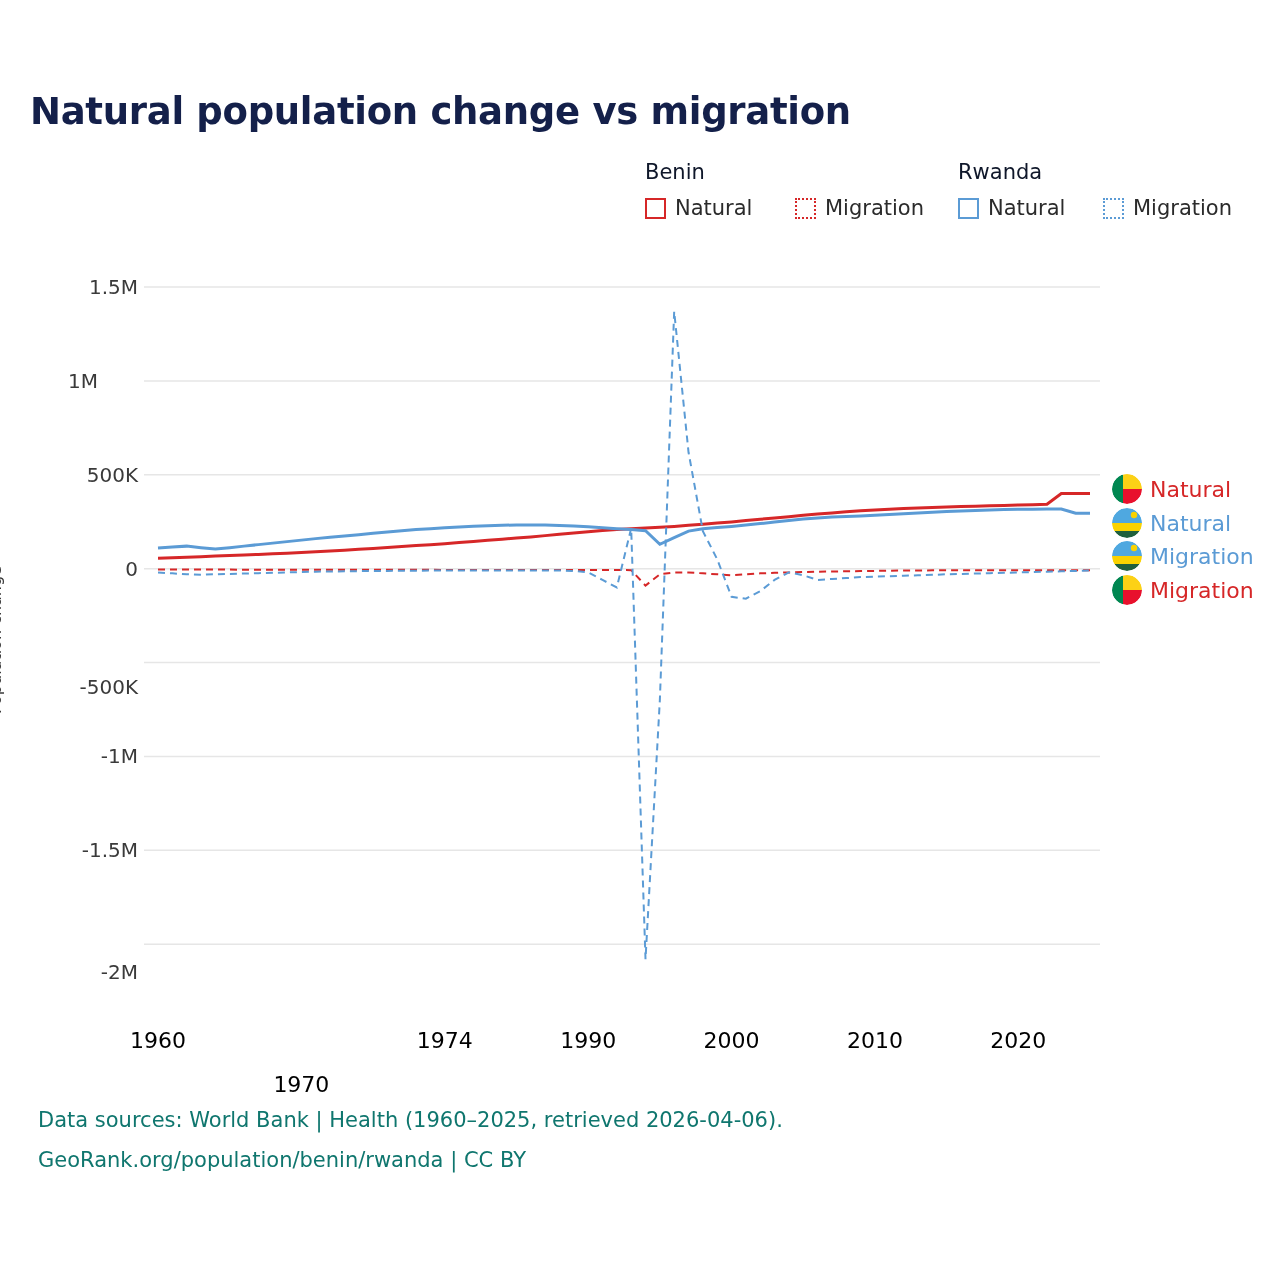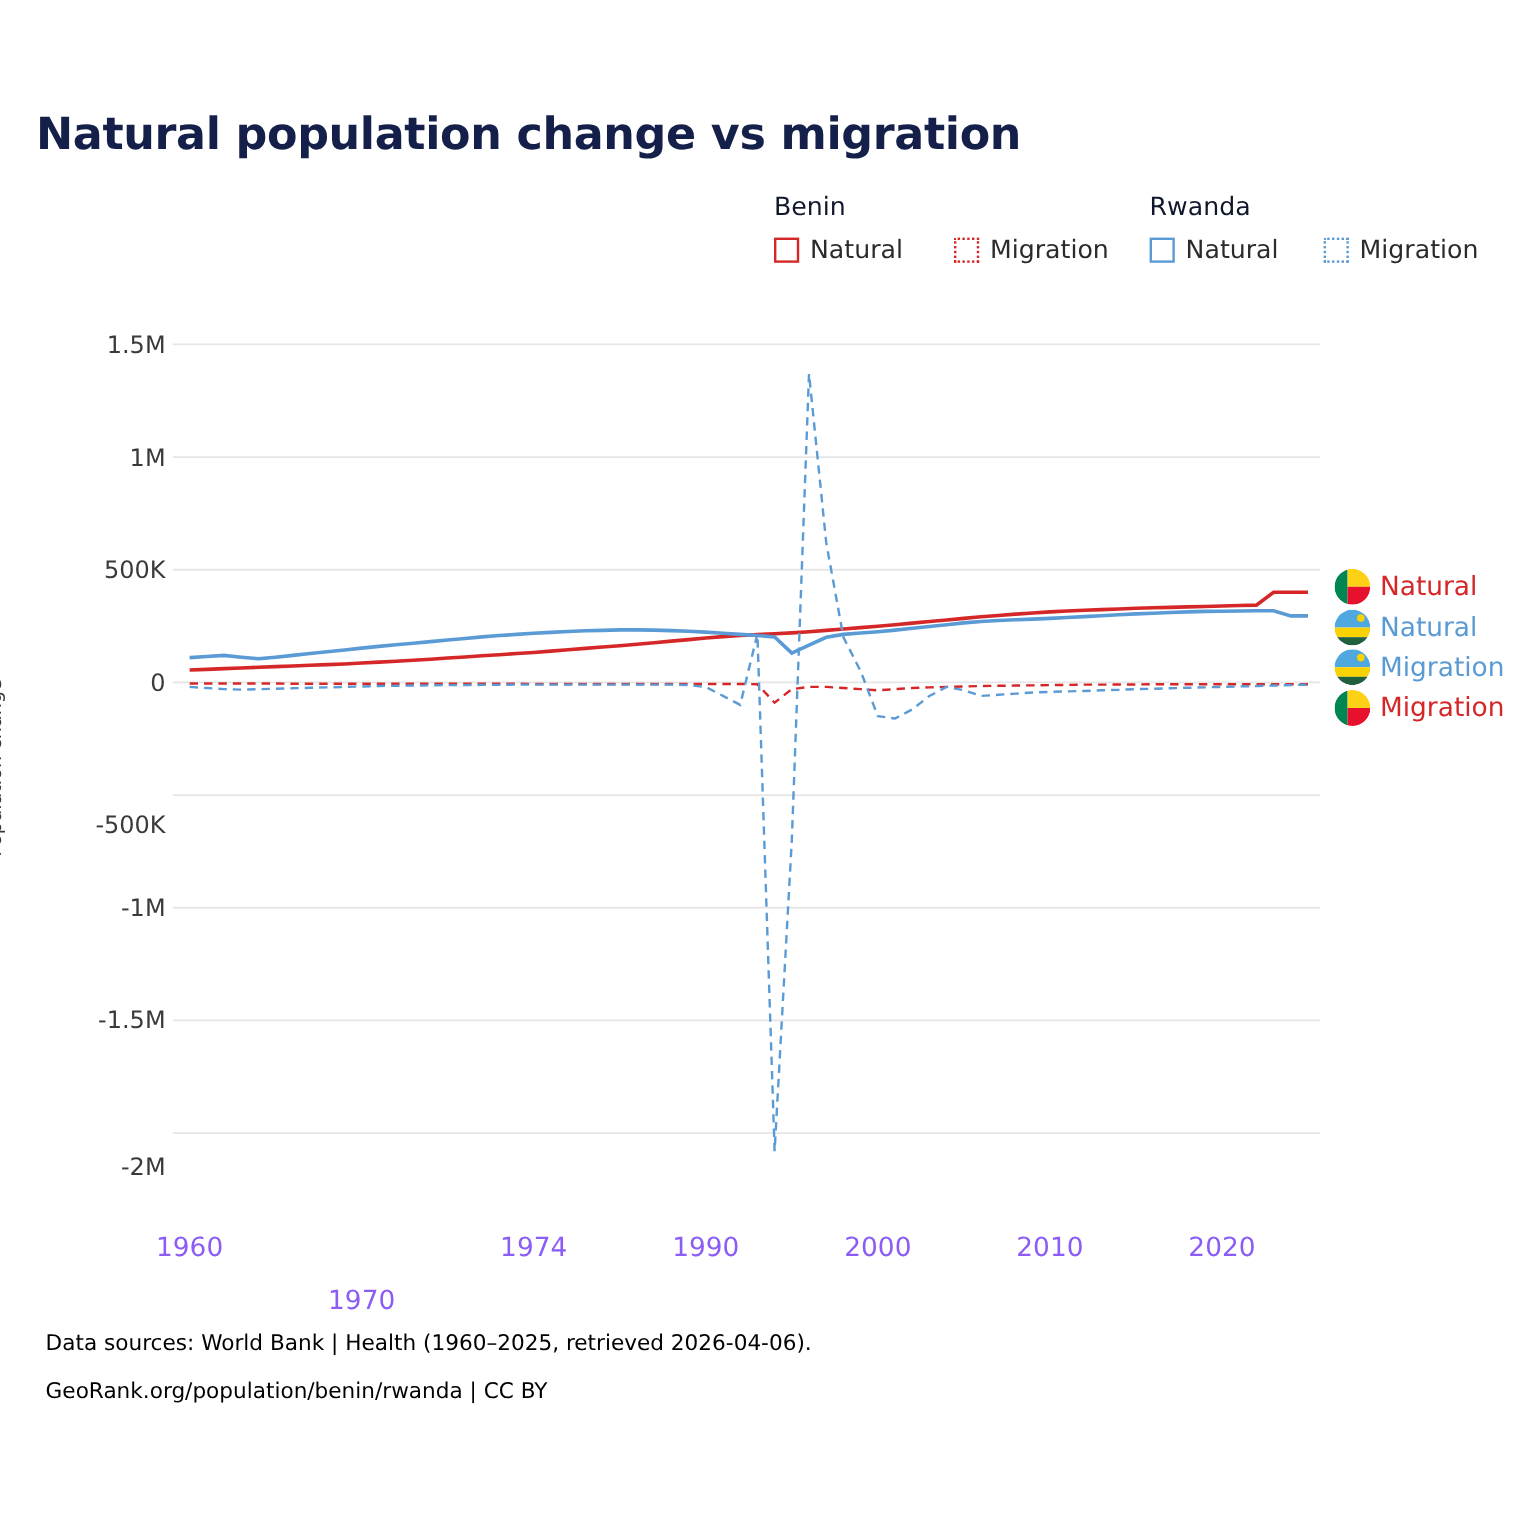--- a/index.html
+++ b/index.html
@@ -165,7 +165,7 @@
 
   <div id="y-ticks">
       <div class="ytick" style="top: 287px; left: 28px;">1.5M</div>
-      <div class="ytick" style="top: 380.889px; left: 28px;">1M</div>
+      <div class="ytick" style="top: 380.889px; left: 28px; text-align: center;">1M</div>
       <div class="ytick" style="top: 474.778px; left: 28px;">500K</div>
       <div class="ytick" style="top: 568.667px; left: 28px;">0</div>
       <div class="ytick" style="top: 662.556px; left: 28px; margin-top: 24px;">-500K</div>

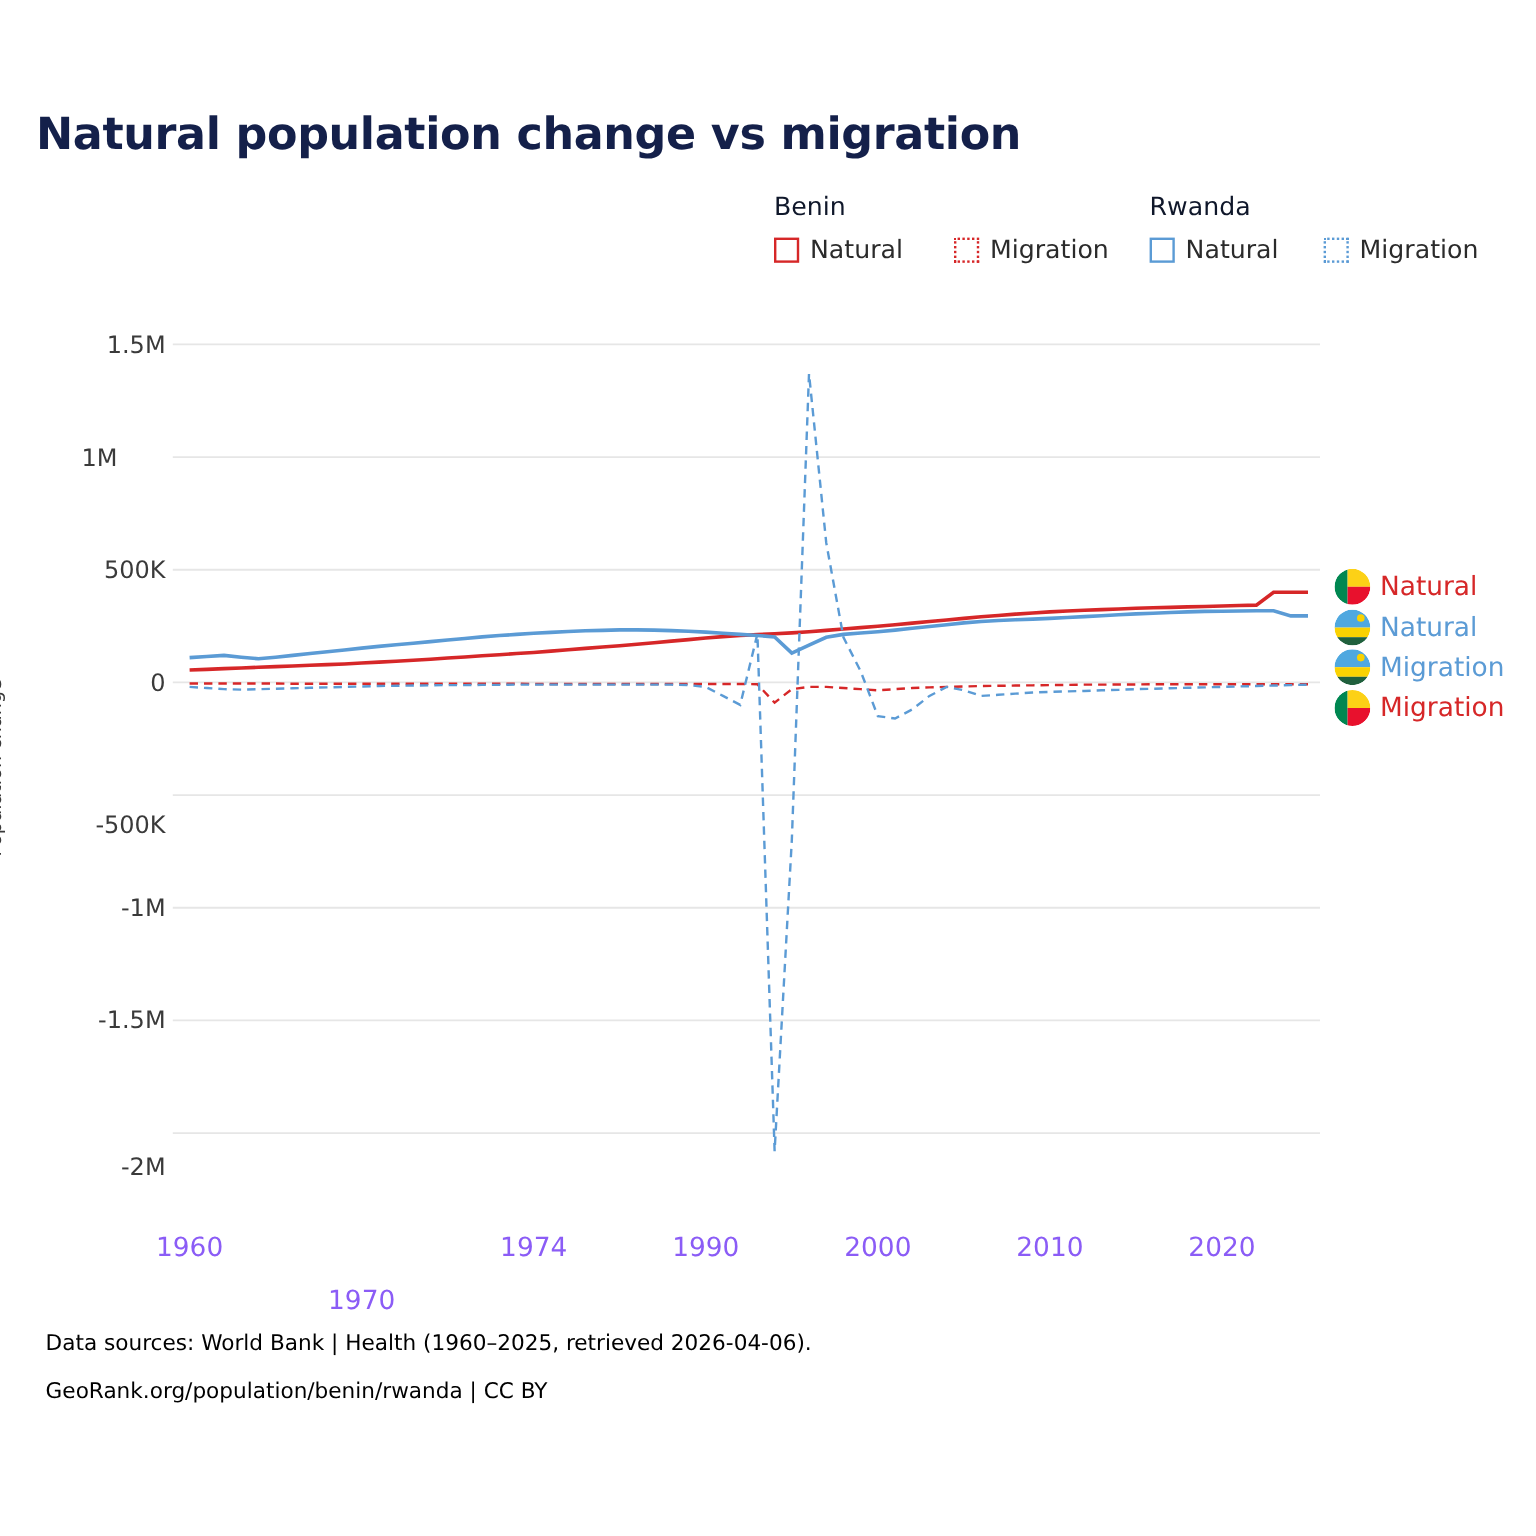--- a/index.html
+++ b/index.html
@@ -99,7 +99,7 @@
     position: absolute;
     text-align: center;
     font-size: 22px;
-    color: #8b5cf6;
+    color: #000000;
     width: 110px;
     transform: translateX(-50%);
   }

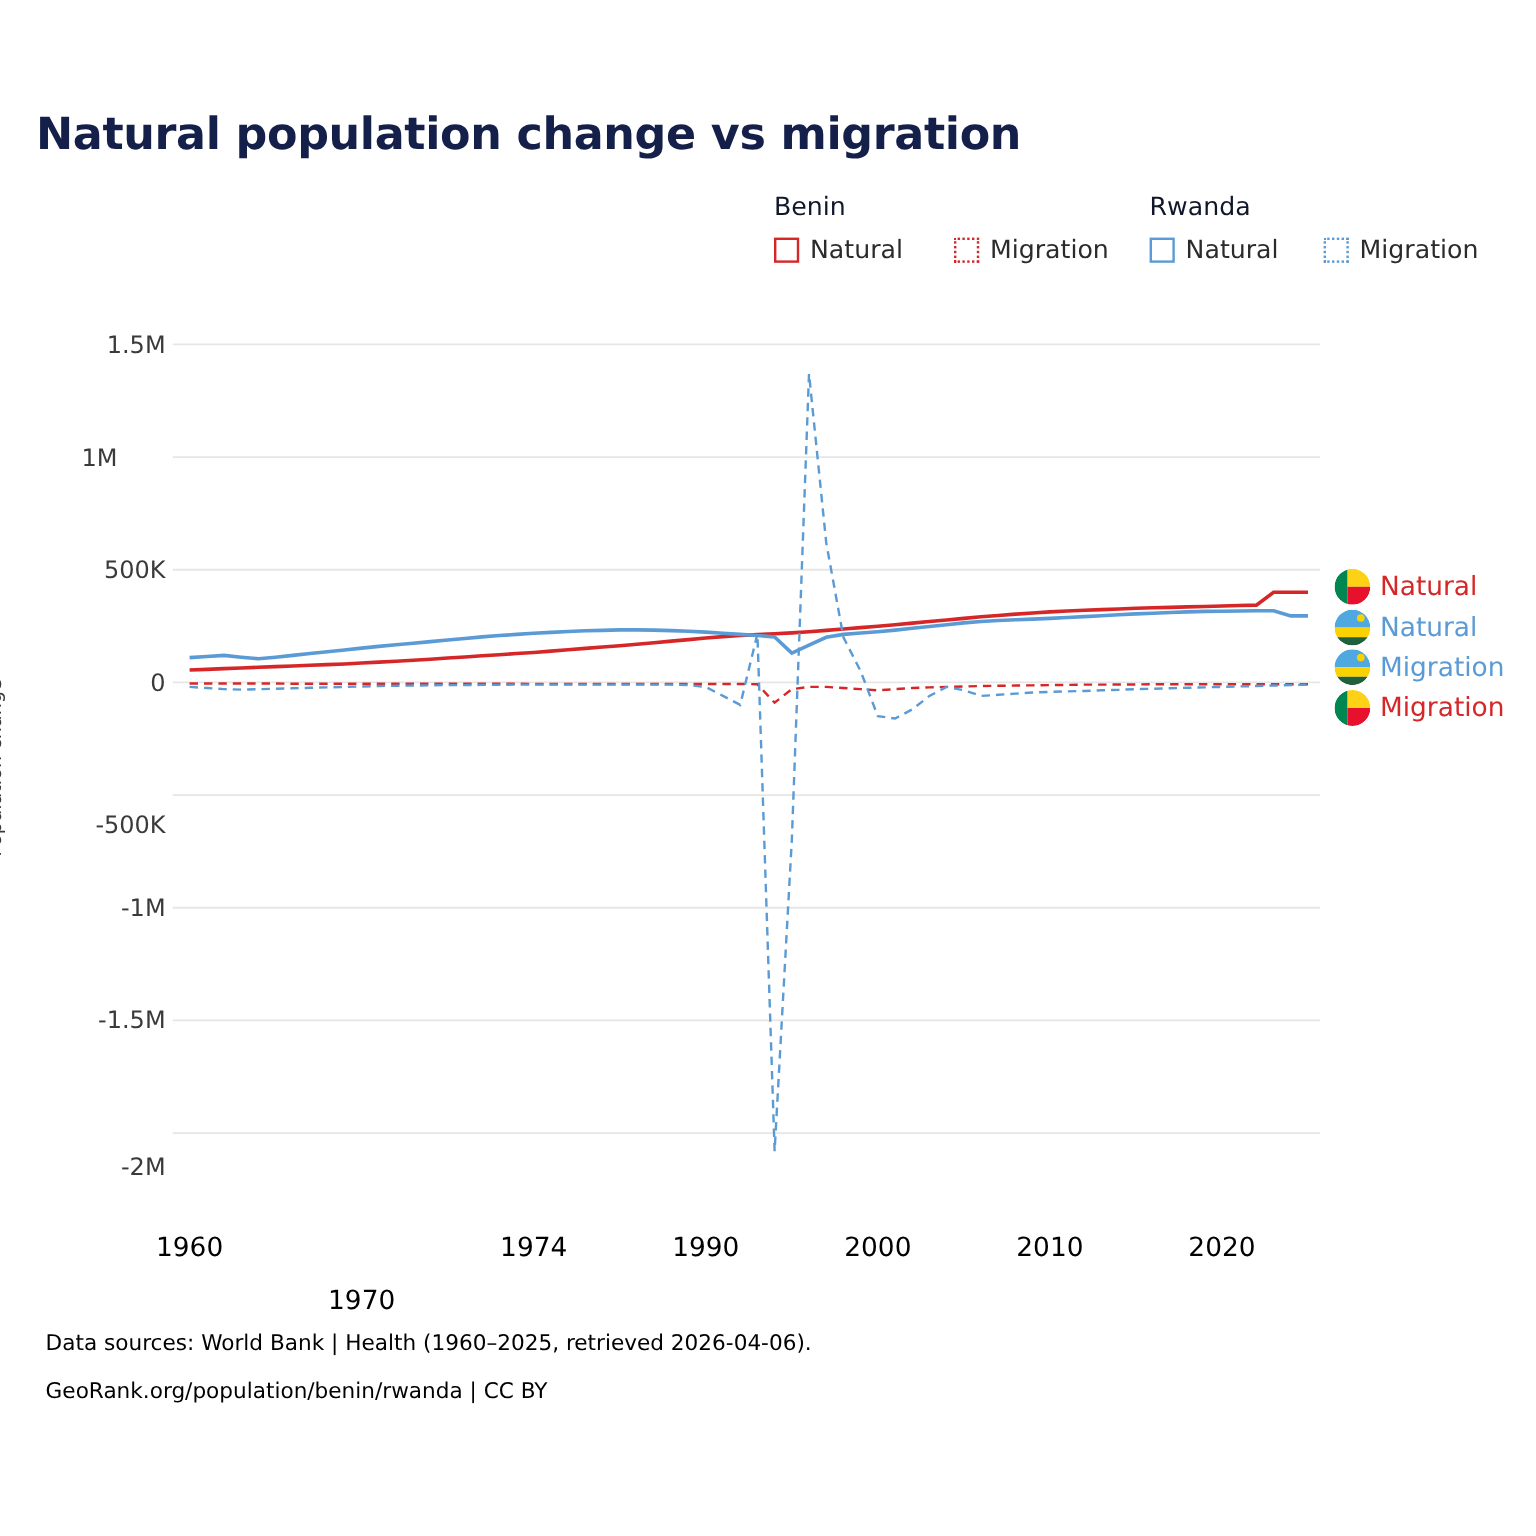--- a/index.html
+++ b/index.html
@@ -125,8 +125,8 @@
     position: absolute;
     left: 38px;
     top: 1100px;
-    font-size: 18px;
-    color: #000000;
+    font-size: 21px;
+    color: #0f766e;
     line-height: 40px;
   }
 </style>

